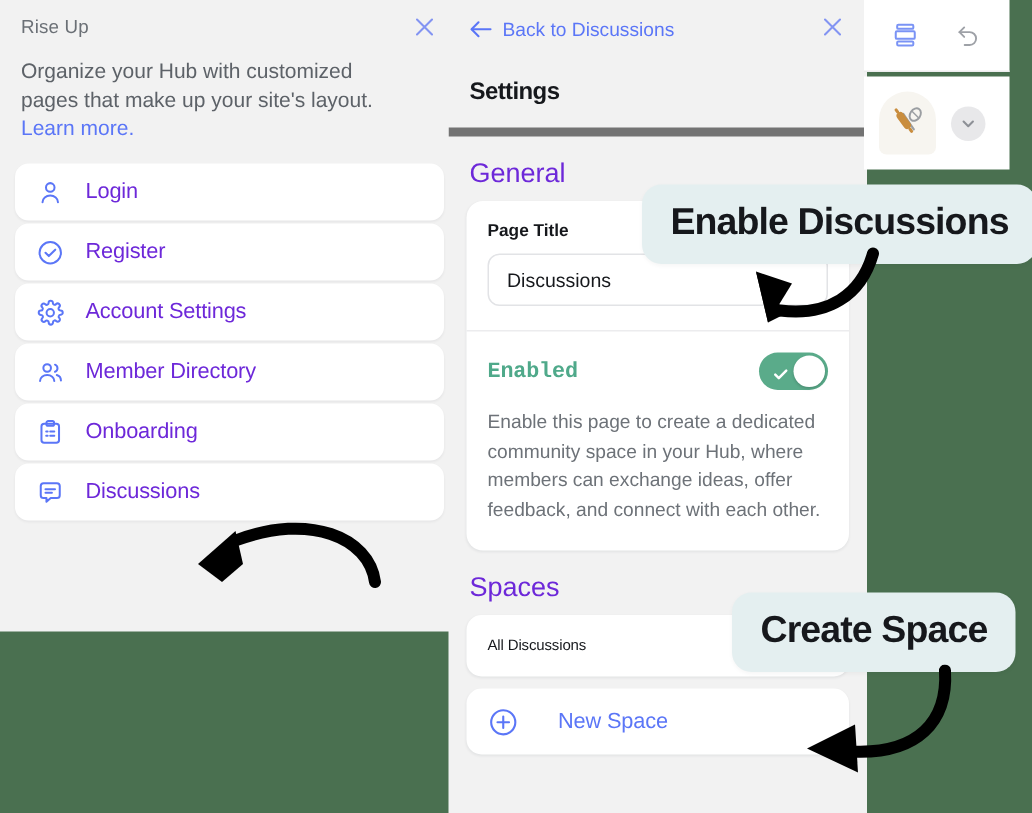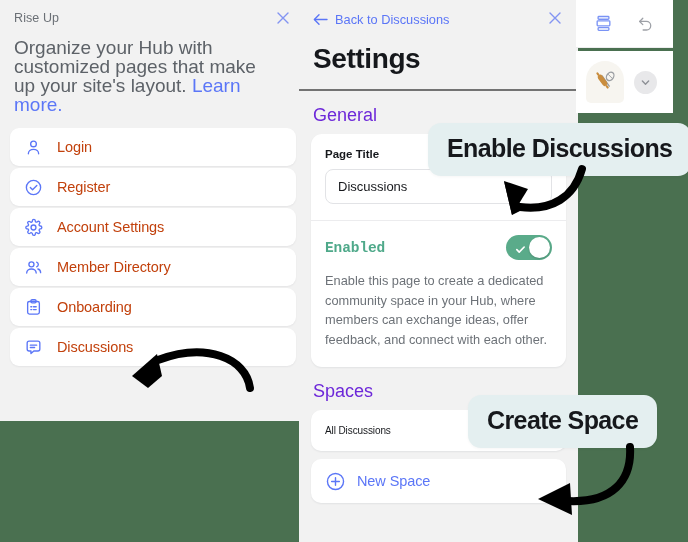--- a/index.html
+++ b/index.html
@@ -109,7 +109,7 @@
     position: relative;
     background: #f2f2f2;
     padding: 12px 14px 14px 14px;
-    border-bottom: 2px solid #737373;
+    border-bottom: 6px solid #737373;
   }
   .back-link {
     display: flex;

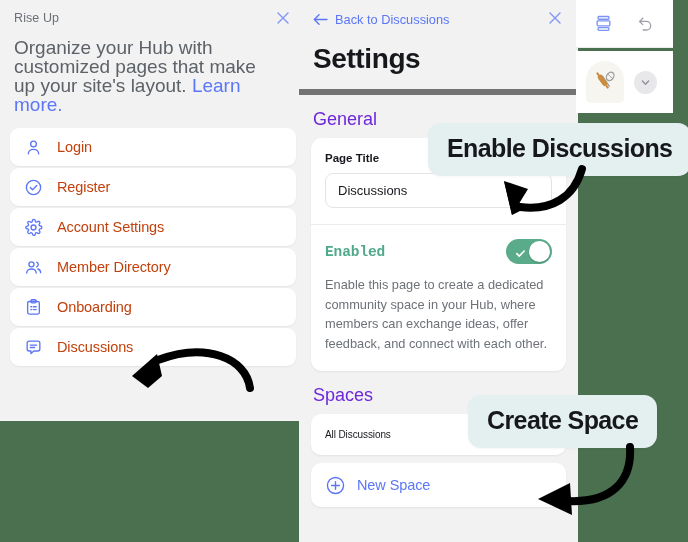--- a/index.html
+++ b/index.html
@@ -53,7 +53,7 @@
   }
   .pages-desc {
     margin: 13px 14px 0 14px;
-    font-size: 19px;
+    font-size: 14px;
     line-height: 19px;
     color: #5d6268;
     max-width: 248px;

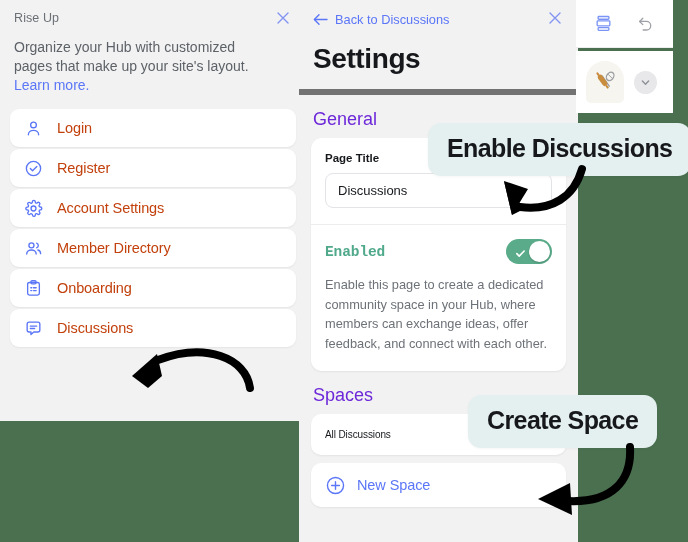--- a/index.html
+++ b/index.html
@@ -122,11 +122,11 @@
   }
   .back-link svg { display:block; }
   .settings-title {
-    font-size: 28px;
+    font-size: 16px;
     font-weight: 700;
     color: #16181c;
     letter-spacing: -0.4px;
-    margin-top: 16px;
+    margin-top: 26px;
   }
   .section-label {
     font-size: 18px;

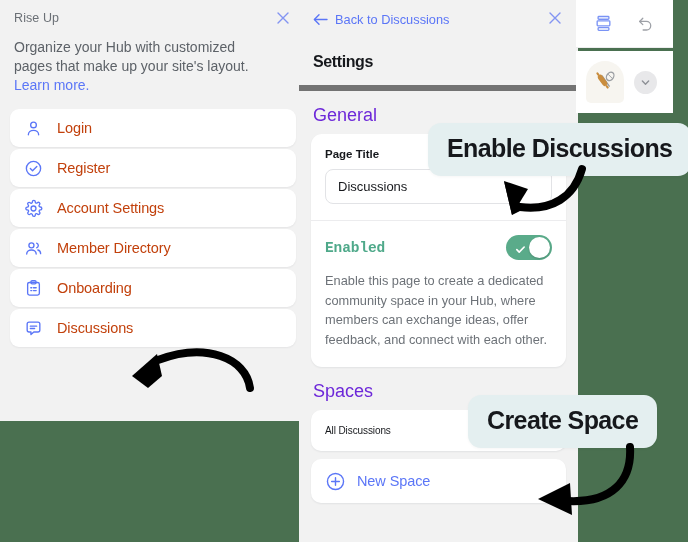--- a/index.html
+++ b/index.html
@@ -90,7 +90,7 @@
   }
   .page-row .pg-label {
     font-size: 14.5px;
-    color: #c2410c;
+    color: #6d28d9;
     letter-spacing: -0.1px;
   }
 

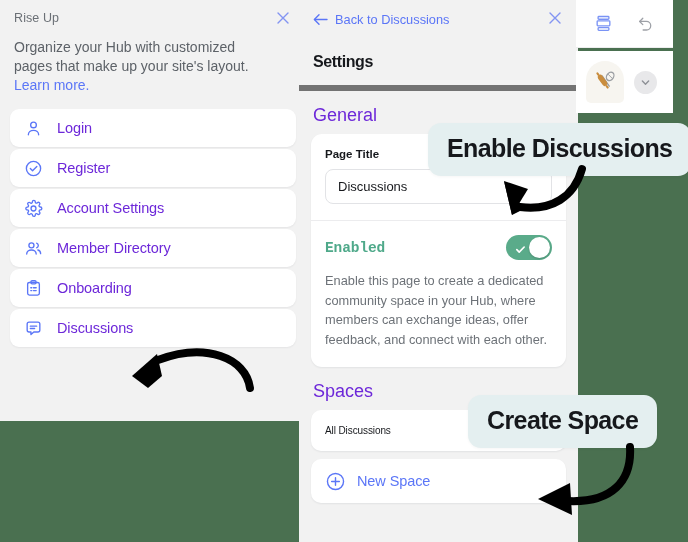--- a/index.html
+++ b/index.html
@@ -316,7 +316,7 @@
     box-shadow: 0 1px 3px rgba(0,0,0,0.04);
   }
   #callout-enable { left: 428px; top: 123px; }
-  #callout-create { left: 468px; top: 395px; }
+  #callout-create { left: 488px; top: 395px; }
 
   .arrow-svg {
     position: absolute;

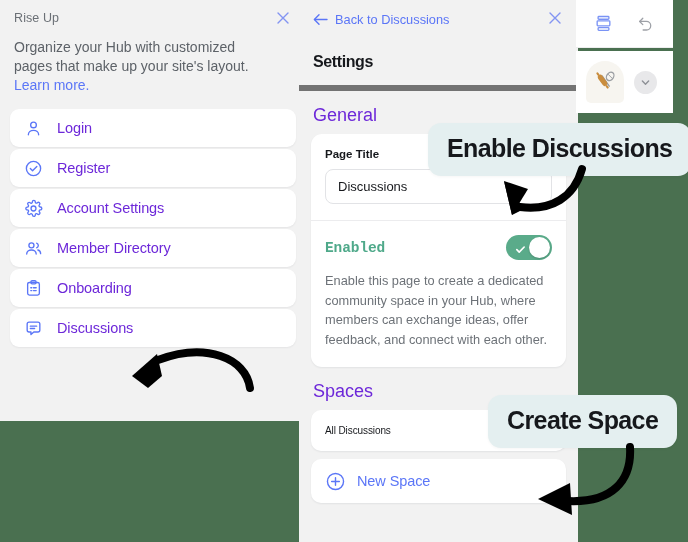--- a/index.html
+++ b/index.html
@@ -234,7 +234,7 @@
     display: flex;
     align-items: center;
     padding: 0 14px;
-    gap: 11px;
+    gap: 26px;
     box-shadow: 0 1px 2px rgba(16,24,40,0.07);
     cursor: pointer;
   }

